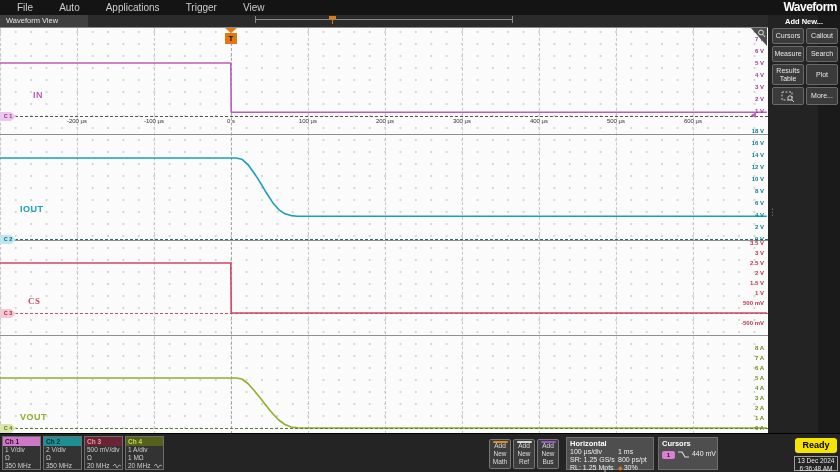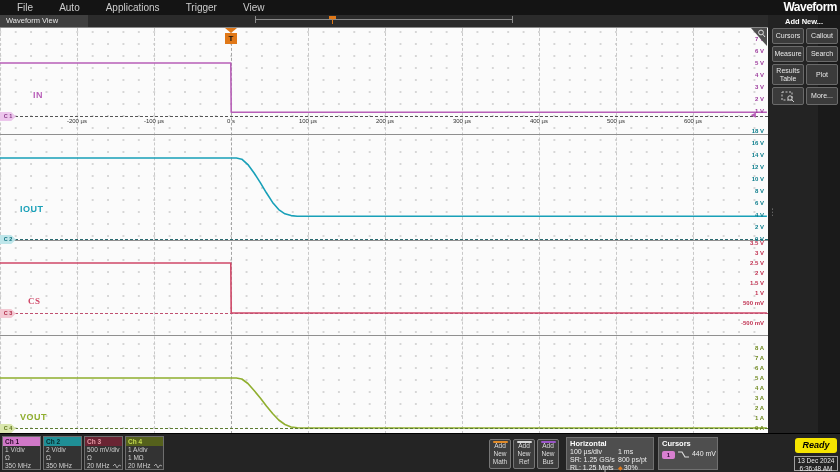--- a/index.html
+++ b/index.html
@@ -53,7 +53,7 @@
   .panel .ptitle{font-size:7.5px;font-weight:bold;color:#ffffff;padding:1px 0 0 3px;}
   .prow{position:absolute;font-size:7px;white-space:nowrap;}
   #ready{position:absolute;left:795px;top:4px;width:42px;height:15px;background:#f5e400;border-radius:3px;color:#000;
-         font-size:9px;font-weight:bold;text-align:center;line-height:15px;font-style:italic;}
+         font-size:9px;font-weight:bold;text-align:center;line-height:15px;}
   #datetime{position:absolute;left:794px;top:22px;width:44px;height:15px;border:1px solid #a0a0a0;color:#e8e8e8;
             font-size:6.5px;text-align:center;line-height:7.5px;box-sizing:border-box;padding-top:0px;}
   #trig-chip{display:inline-block;width:13px;height:8px;background:#d87fd0;border-radius:2px;color:#3a0a3a;font-size:6px;font-weight:bold;text-align:center;line-height:8px;vertical-align:middle;}

